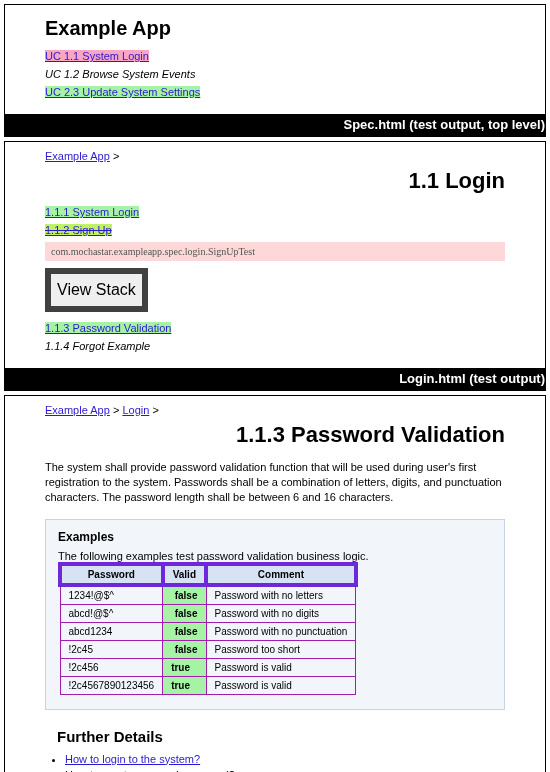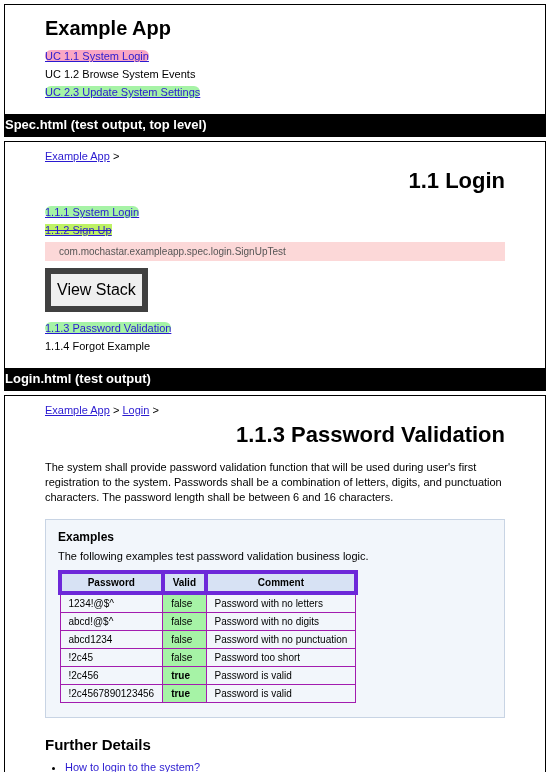--- a/index.html
+++ b/index.html
@@ -42,7 +42,6 @@
     color: #2a1ad0;
     text-decoration: underline;
     cursor: pointer;
-    border-radius: 6px;
   }
   .hl-green  { background: #a6f3a6; }
   .hl-pink   { background: #f9a6c4; }

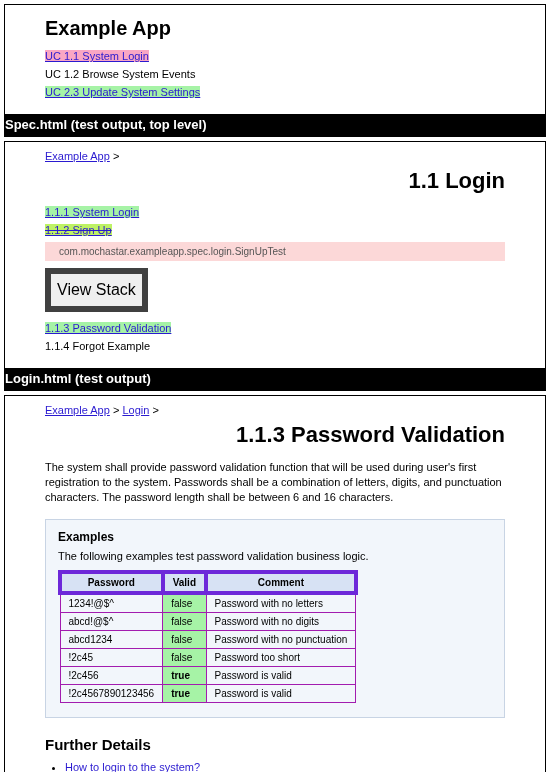--- a/index.html
+++ b/index.html
@@ -51,7 +51,7 @@
     color: #2a1ad0;
   }
   .row { margin: 6px 0; }
-  .plain { color:#000; }
+  .plain { color:#000;font-style:italic; }
   .error-box {
     background: #fcd8d8;
     padding: 4px 14px;

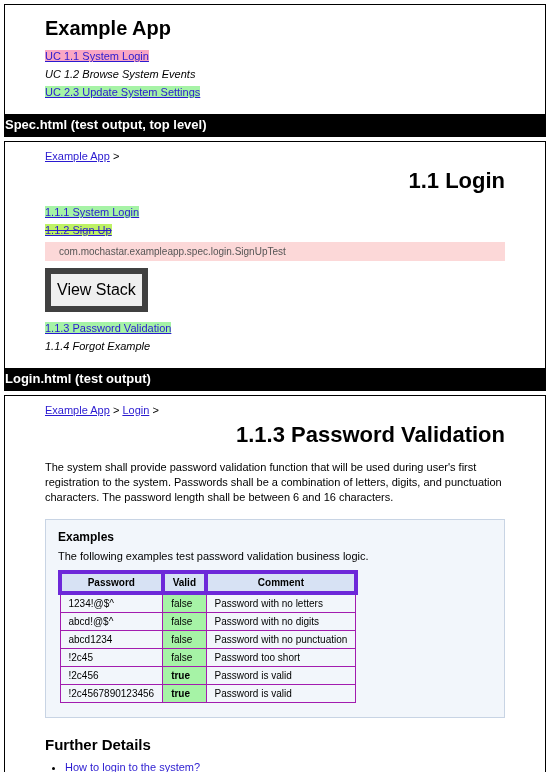--- a/index.html
+++ b/index.html
@@ -22,7 +22,7 @@
   .caption {
     background: #000;
     color: #fff;
-    text-align: left;
+    text-align: right;
     font-weight: bold;
     font-size: 13px;
     padding: 3px 0 4px 0;

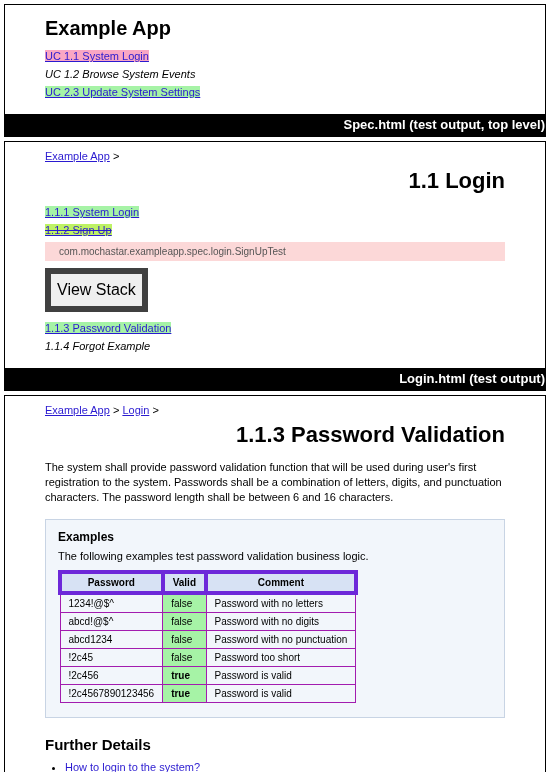--- a/index.html
+++ b/index.html
@@ -54,8 +54,8 @@
   .plain { color:#000;font-style:italic; }
   .error-box {
     background: #fcd8d8;
-    padding: 4px 14px;
-    font-family: Liberation Sans, sans-serif;
+    padding: 4px 6px;
+    font-family: Liberation Serif, serif;
     font-size: 10px;
     color: #555;
     margin: 4px 0 4px 0;

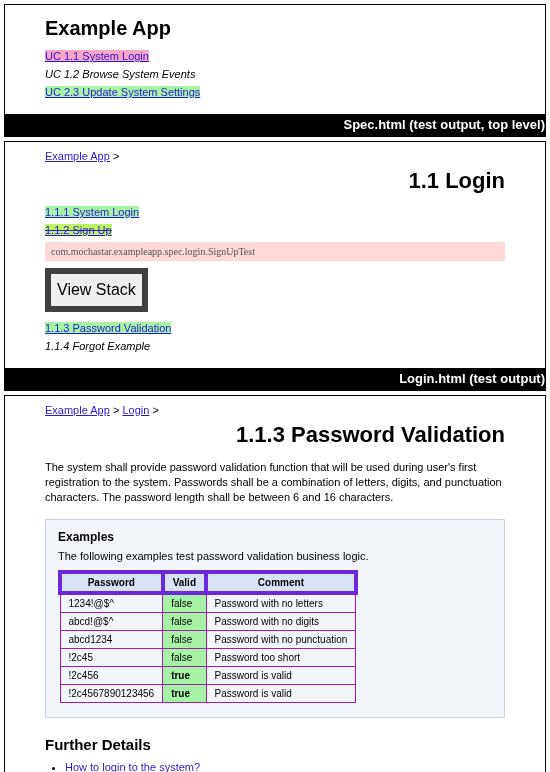--- a/index.html
+++ b/index.html
@@ -78,7 +78,7 @@
     margin: 0 0 6px 0;
     font-size: 12px;
   }
-  .examples-box .sub { font-size: 11px; margin-bottom: 8px; }
+  .examples-box .sub { font-size: 11px; margin-bottom: 0; }
   table.ex {
     border-collapse: collapse;
     font-size: 10px;

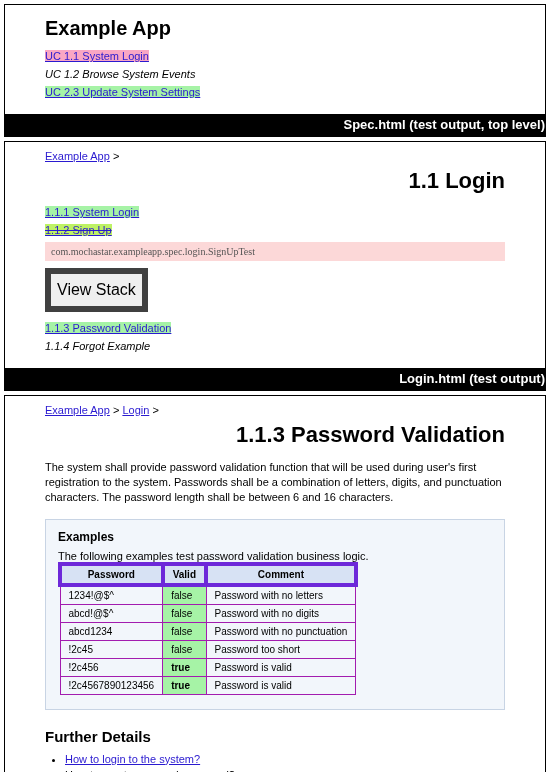--- a/index.html
+++ b/index.html
@@ -95,7 +95,7 @@
     padding: 3px 8px;
   }
   td.valid-true  { background: #a6f3a6; font-weight: bold; text-align: left; }
-  td.valid-false { background: #a6f3a6; font-weight: normal; text-align: left; }
+  td.valid-false { background: #a6f3a6; font-weight: bold; text-align: right; }
   h2.further {
     font-size: 15px;
     font-weight: bold;

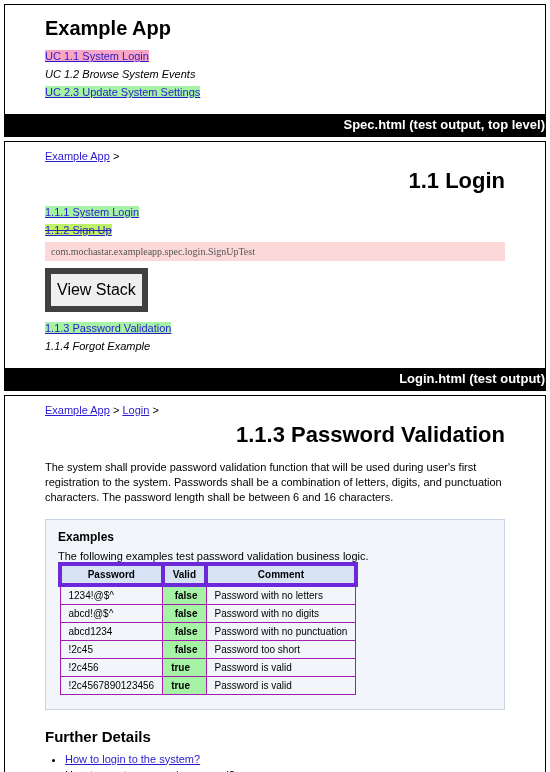--- a/index.html
+++ b/index.html
@@ -99,7 +99,7 @@
   h2.further {
     font-size: 15px;
     font-weight: bold;
-    margin: 18px 0 8px 0;
+    margin: 18px 0 8px 12px;
   }
   ul.details { margin: 0 0 0 20px; padding:0; }
   ul.details li { margin: 4px 0; font-size: 11px; }

